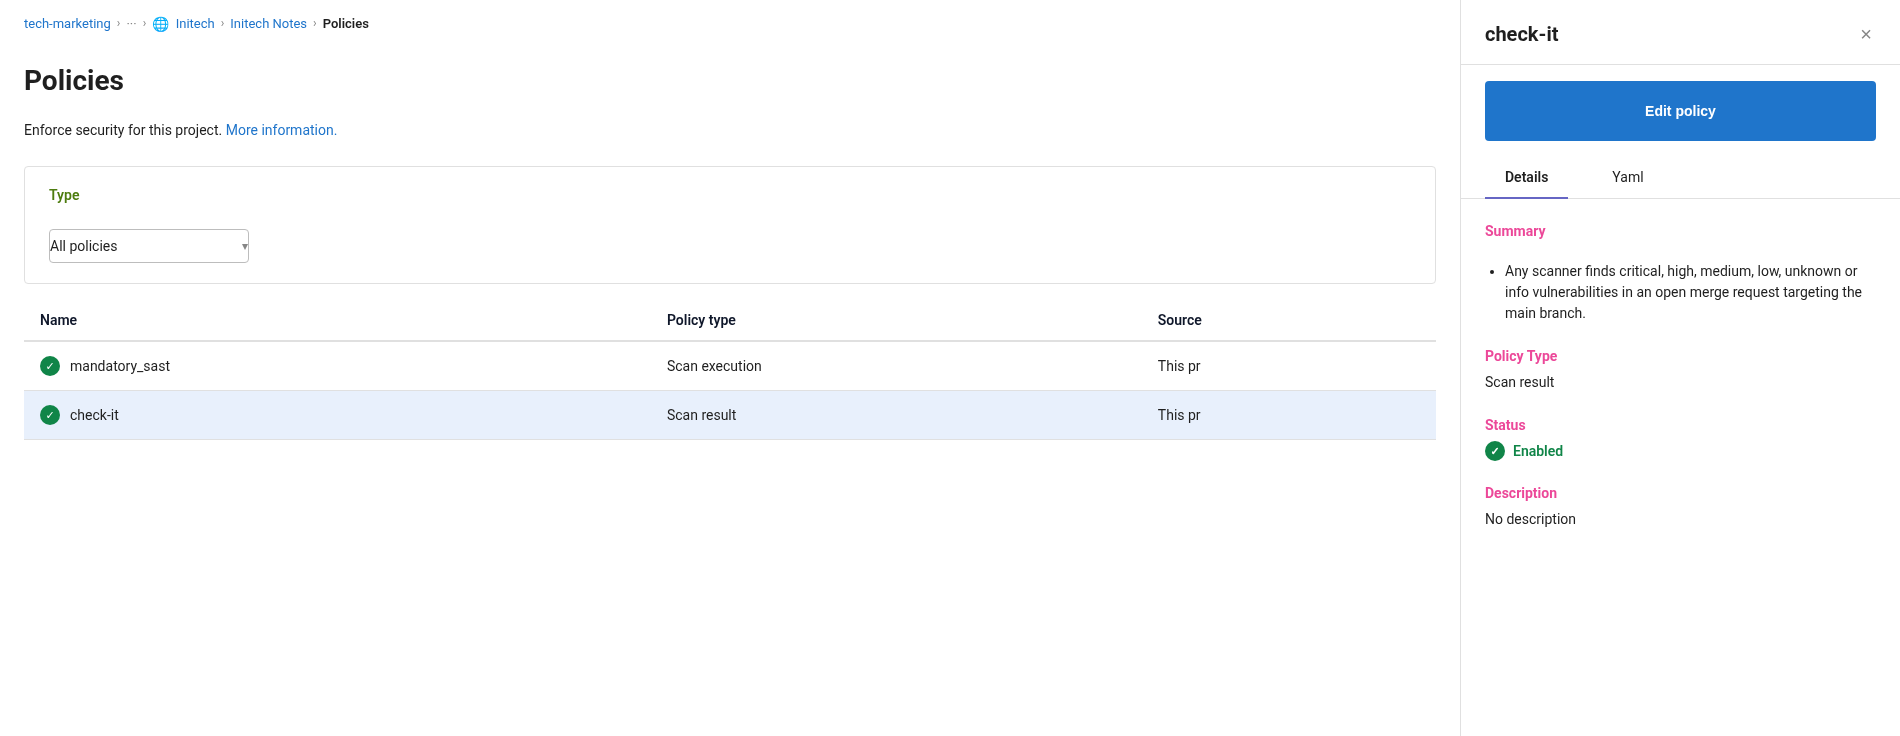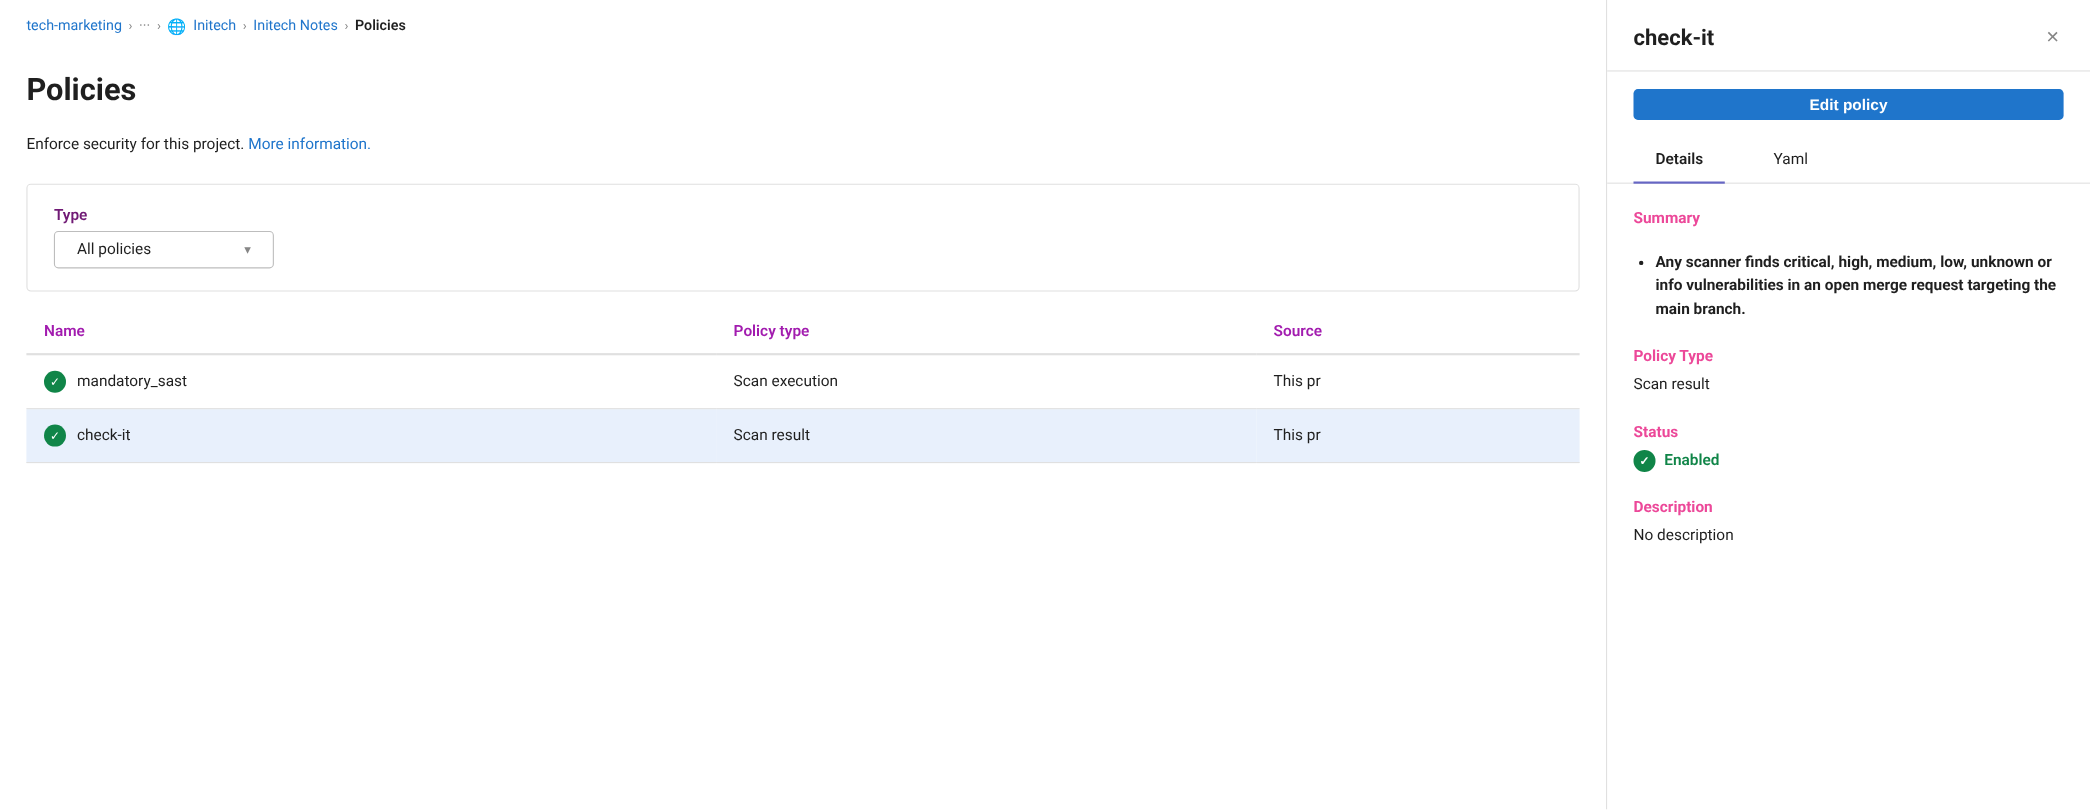--- a/index.html
+++ b/index.html
@@ -153,7 +153,7 @@
       color: white;
       border: none;
       border-radius: 4px;
-      padding: 6px 20px;
+      padding: 22px 20px;
       font-size: 14px;
       font-weight: 600;
       cursor: pointer;

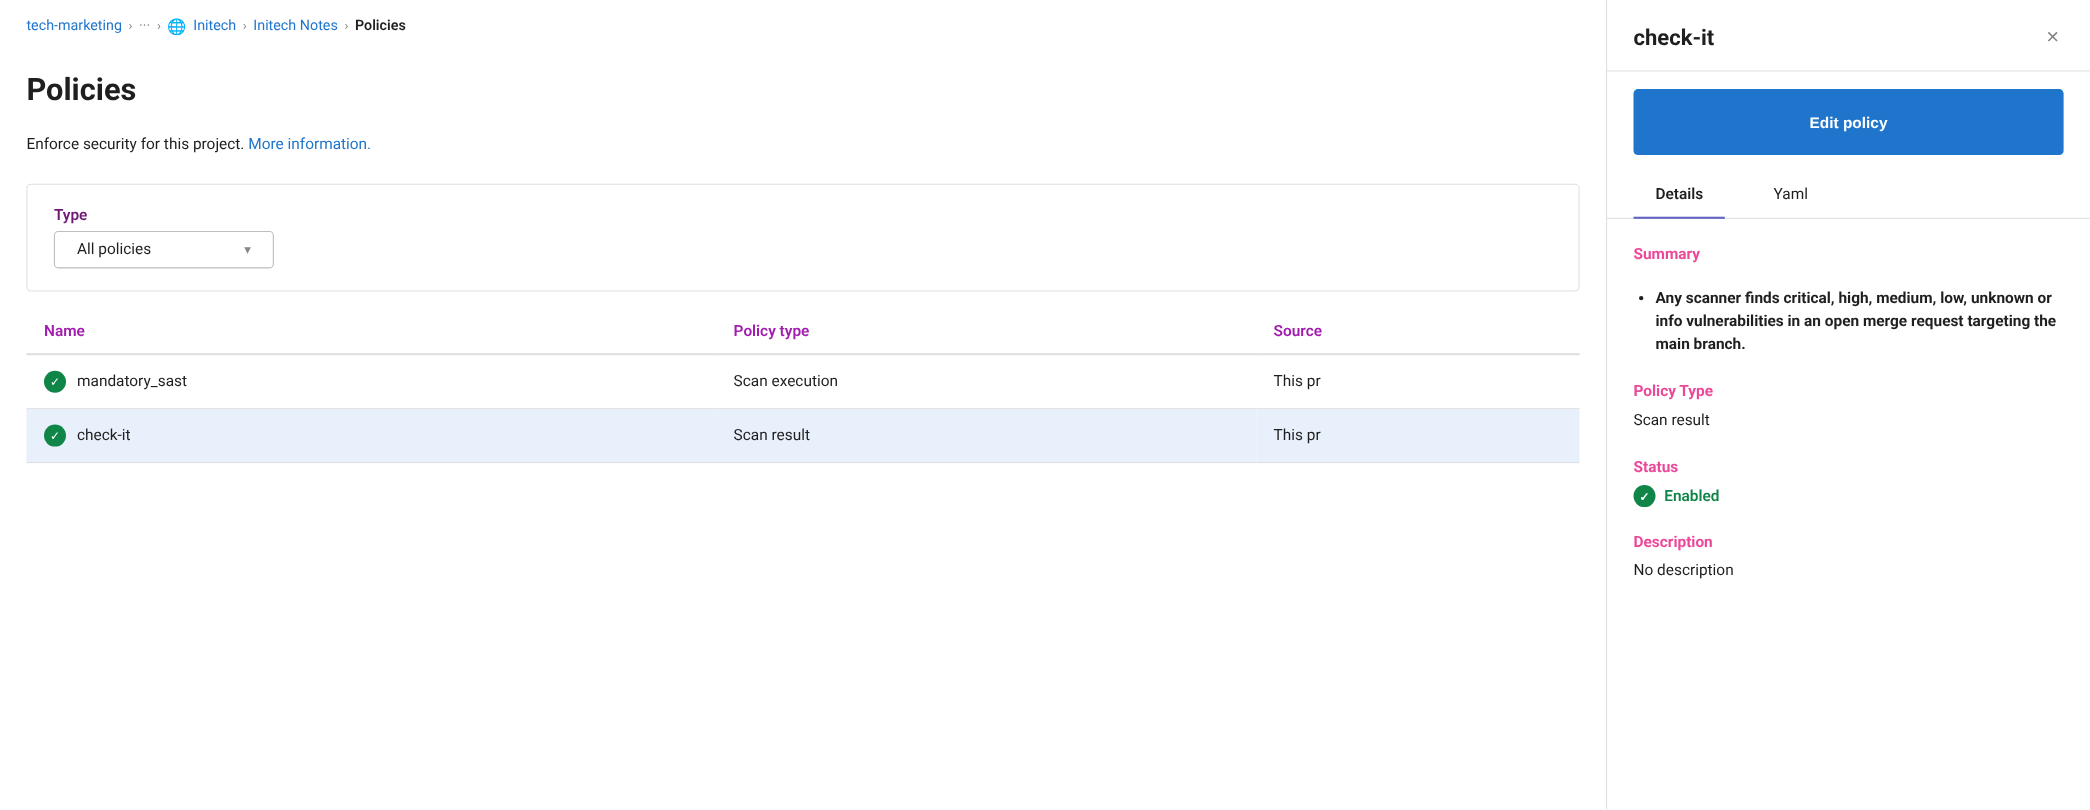--- a/index.html
+++ b/index.html
@@ -58,8 +58,8 @@
     .filter-label {
       font-size: 14px;
       font-weight: 600;
-      margin-bottom: 6px;
-      color: #701a75;
+      margin-bottom: 26px;
+      color: #4d7c0f;
     }
     .filter-select {
       display: flex;

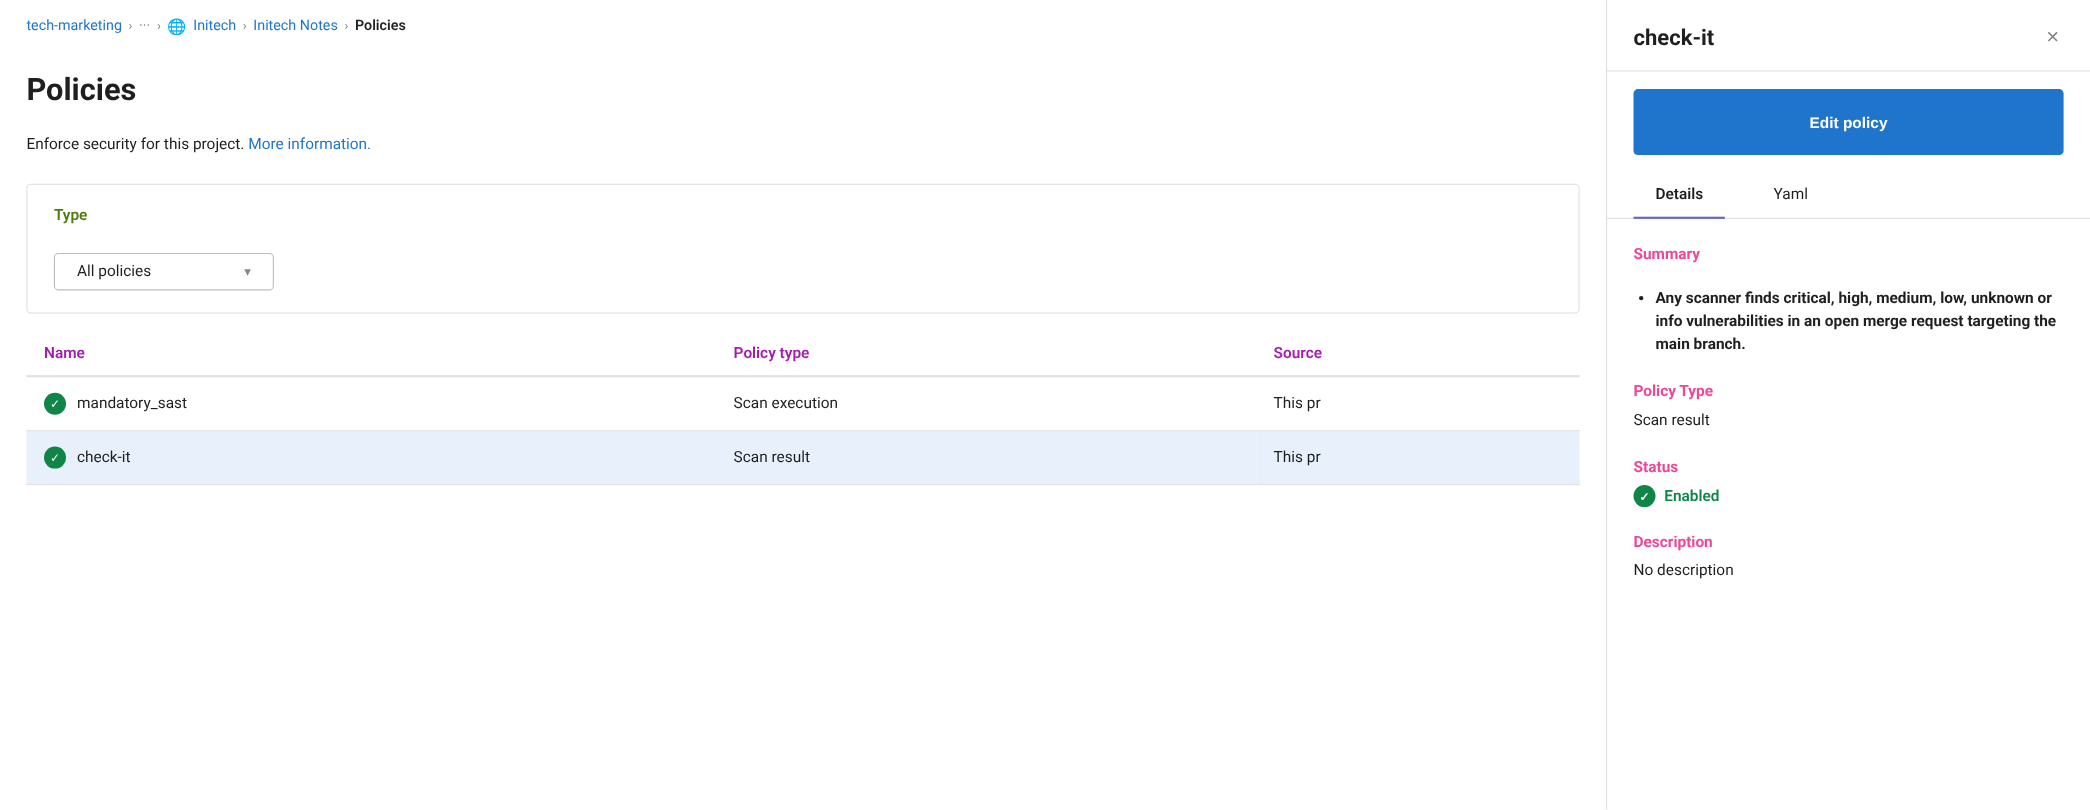--- a/index.html
+++ b/index.html
@@ -66,7 +66,7 @@
       align-items: center;
       border: 1px solid #bdbdbd;
       border-radius: 4px;
-      padding: 8px 20px;
+      padding: 8px 0;
       width: 200px;
       justify-content: space-between;
       cursor: pointer;

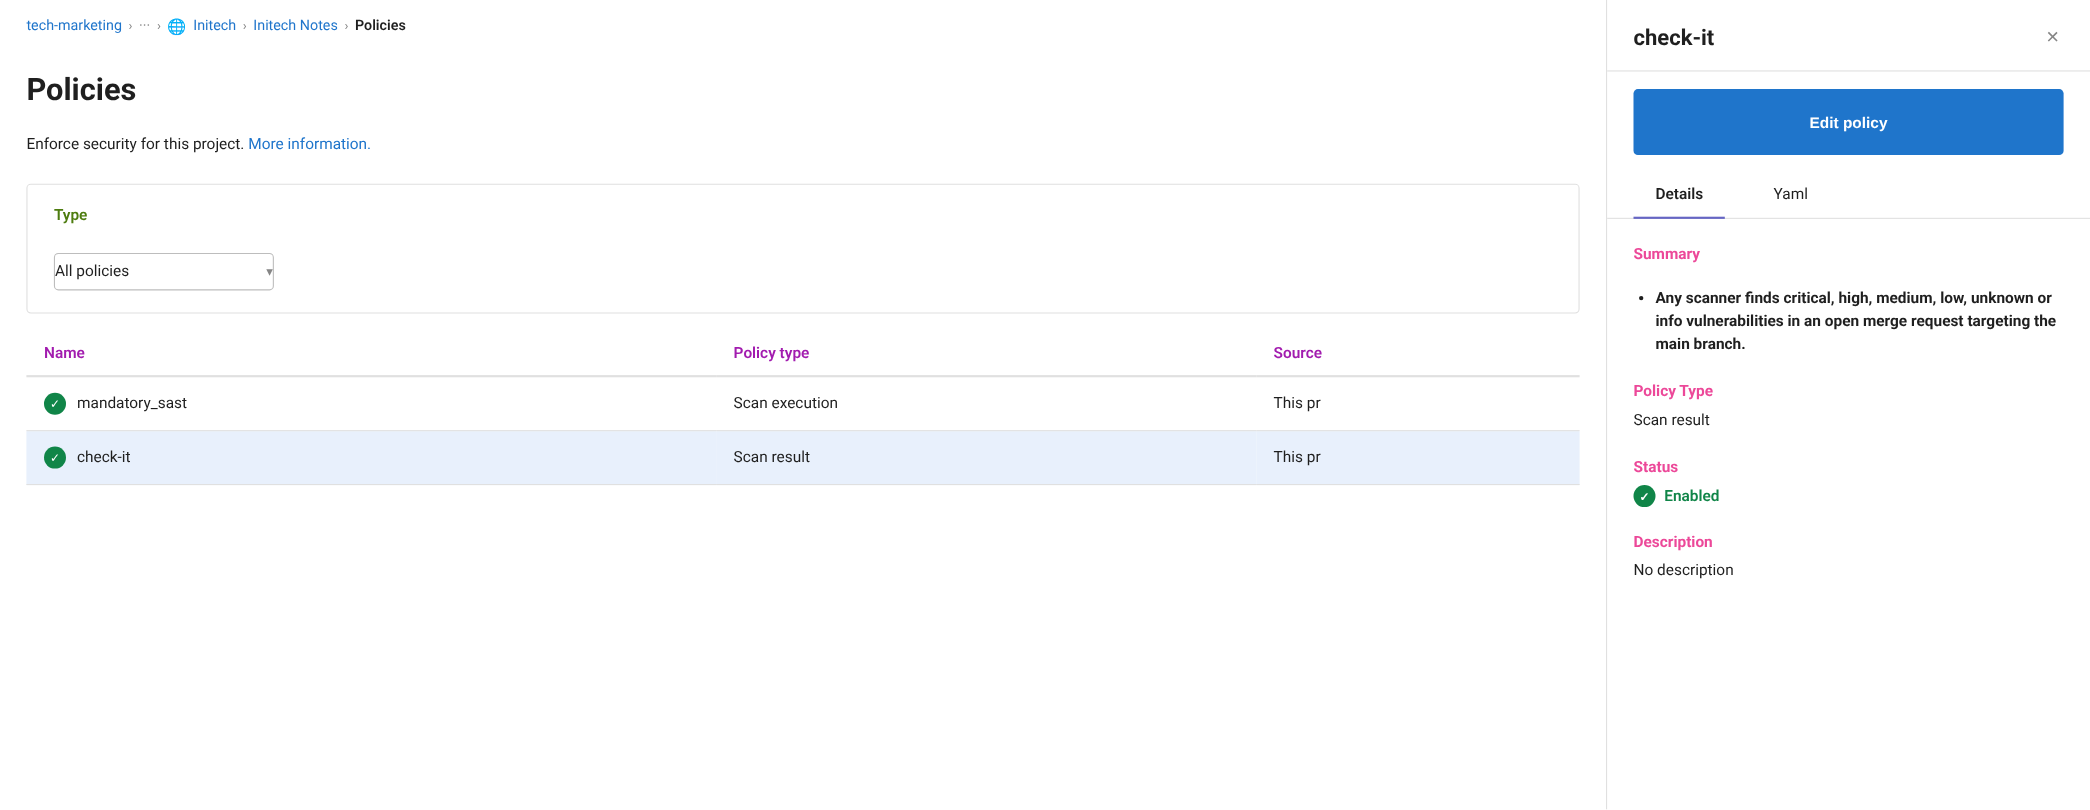--- a/index.html
+++ b/index.html
@@ -202,7 +202,6 @@
     .panel-section-text ul {
       margin-left: 20px;
       margin-top: 22px;
-      font-weight: bold;
     }
     .panel-section-text li {
       margin-bottom: 4px;

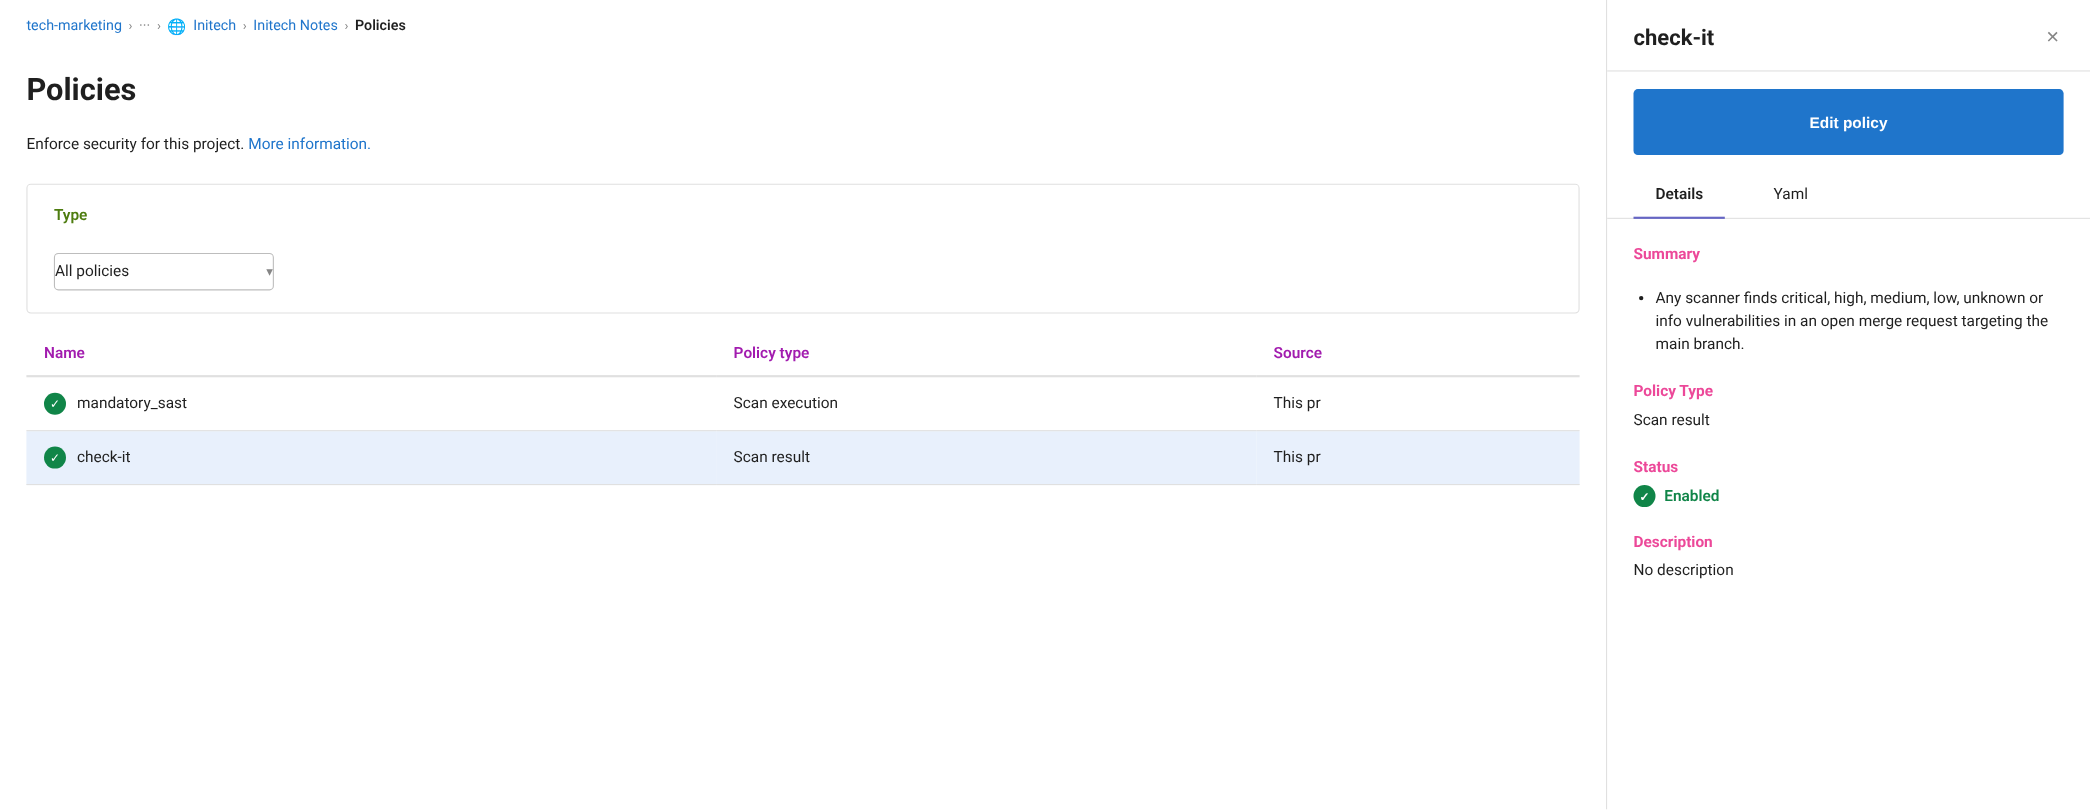--- a/index.html
+++ b/index.html
@@ -92,7 +92,7 @@
       font-weight: 600;
       font-size: 14px;
       padding: 12px 16px;
-      color: #a21caf;
+      color: #0f172a;
     }
     tbody tr {
       border-bottom: 1px solid #e0e0e0;

